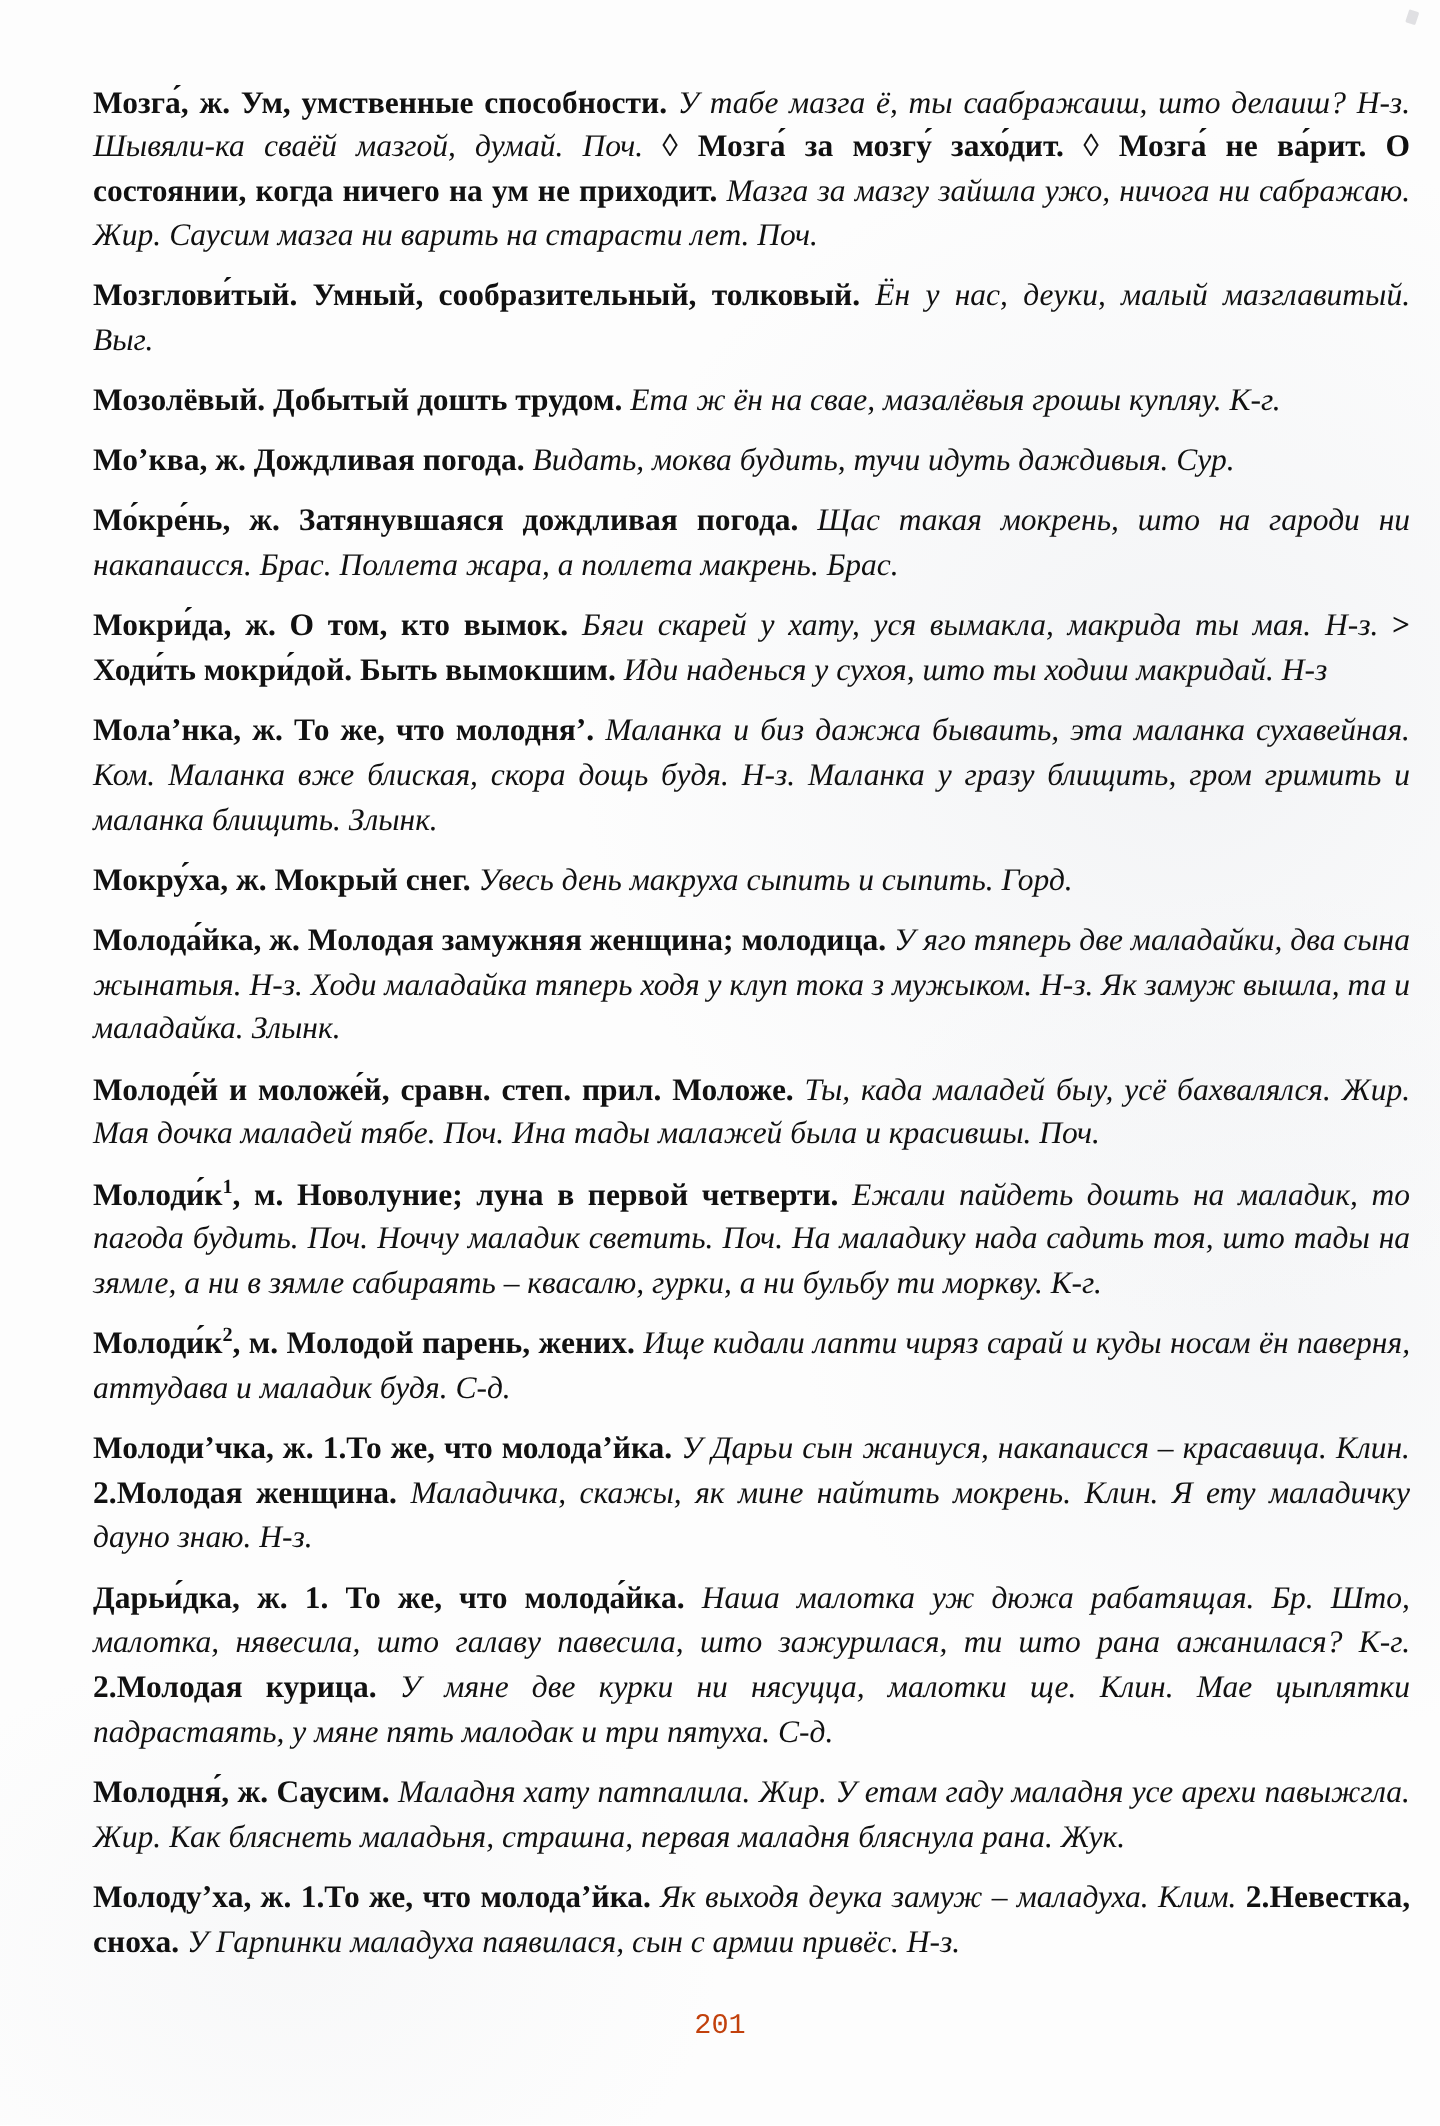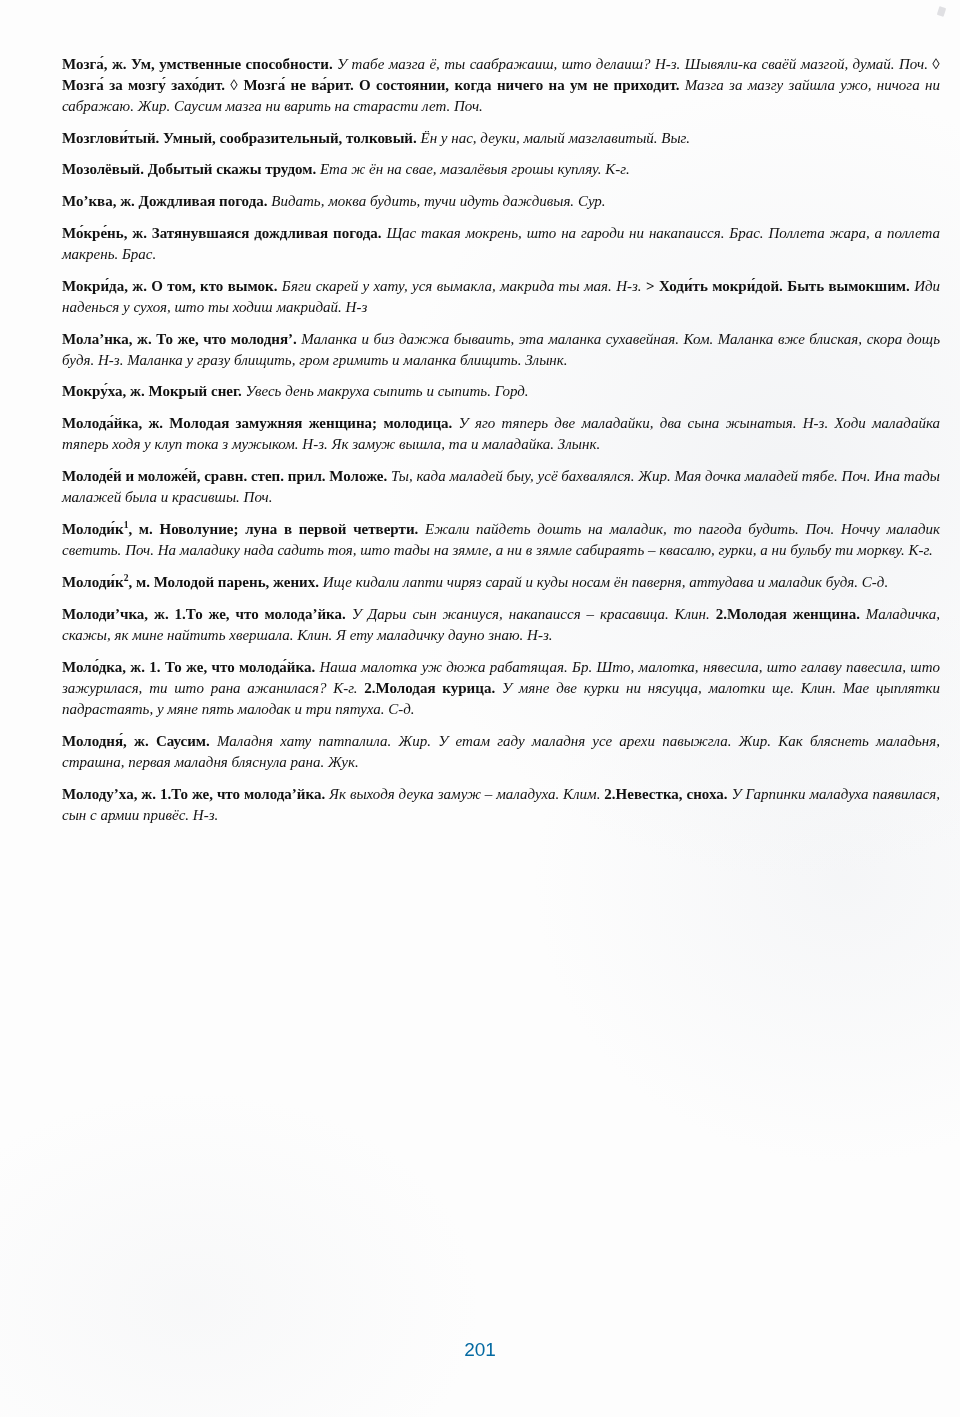--- a/index.html
+++ b/index.html
@@ -50,7 +50,7 @@
   }
   .entry {
     margin: 0 0 10.5px 0;
-    font-size: 15px;
+    font-size: 21px;
     line-height: 1.415;
     text-align: justify;
     text-justify: inter-word;

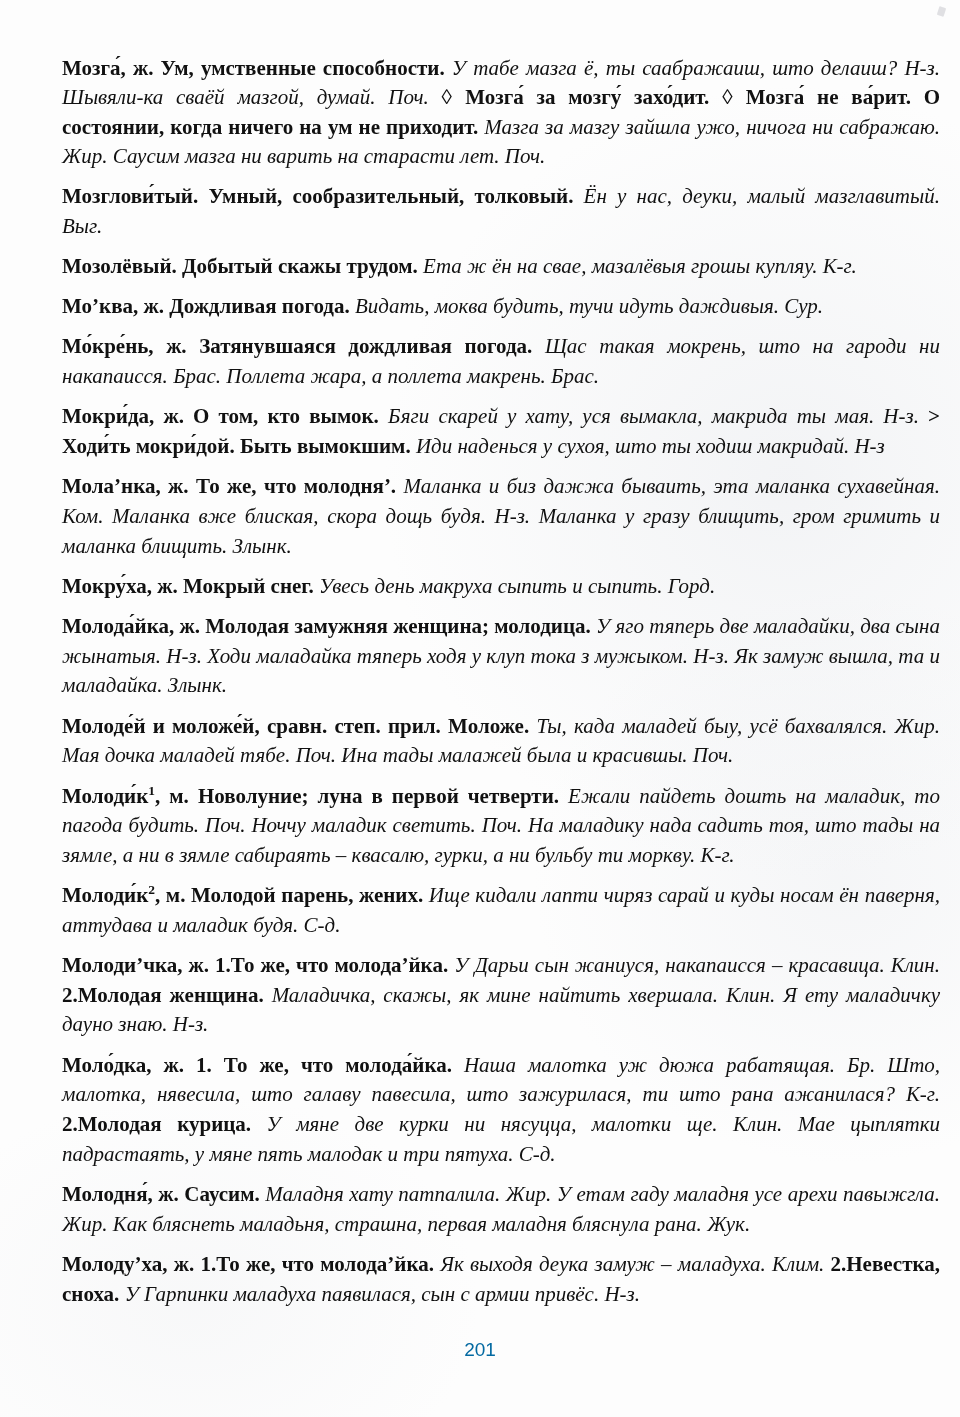--- a/index.html
+++ b/index.html
@@ -138,7 +138,7 @@
 
     <p class="entry">
       <span class="hw">Мозолёвый.</span>
-      <span class="gloss">Добытый скажы трудом.</span>
+      <span class="gloss">Добытый дошть трудом.</span>
       <span class="ex">Ета ж ён на свае, мазалёвыя грошы купляу.</span>
       <span class="src">К-г.</span>
     </p>

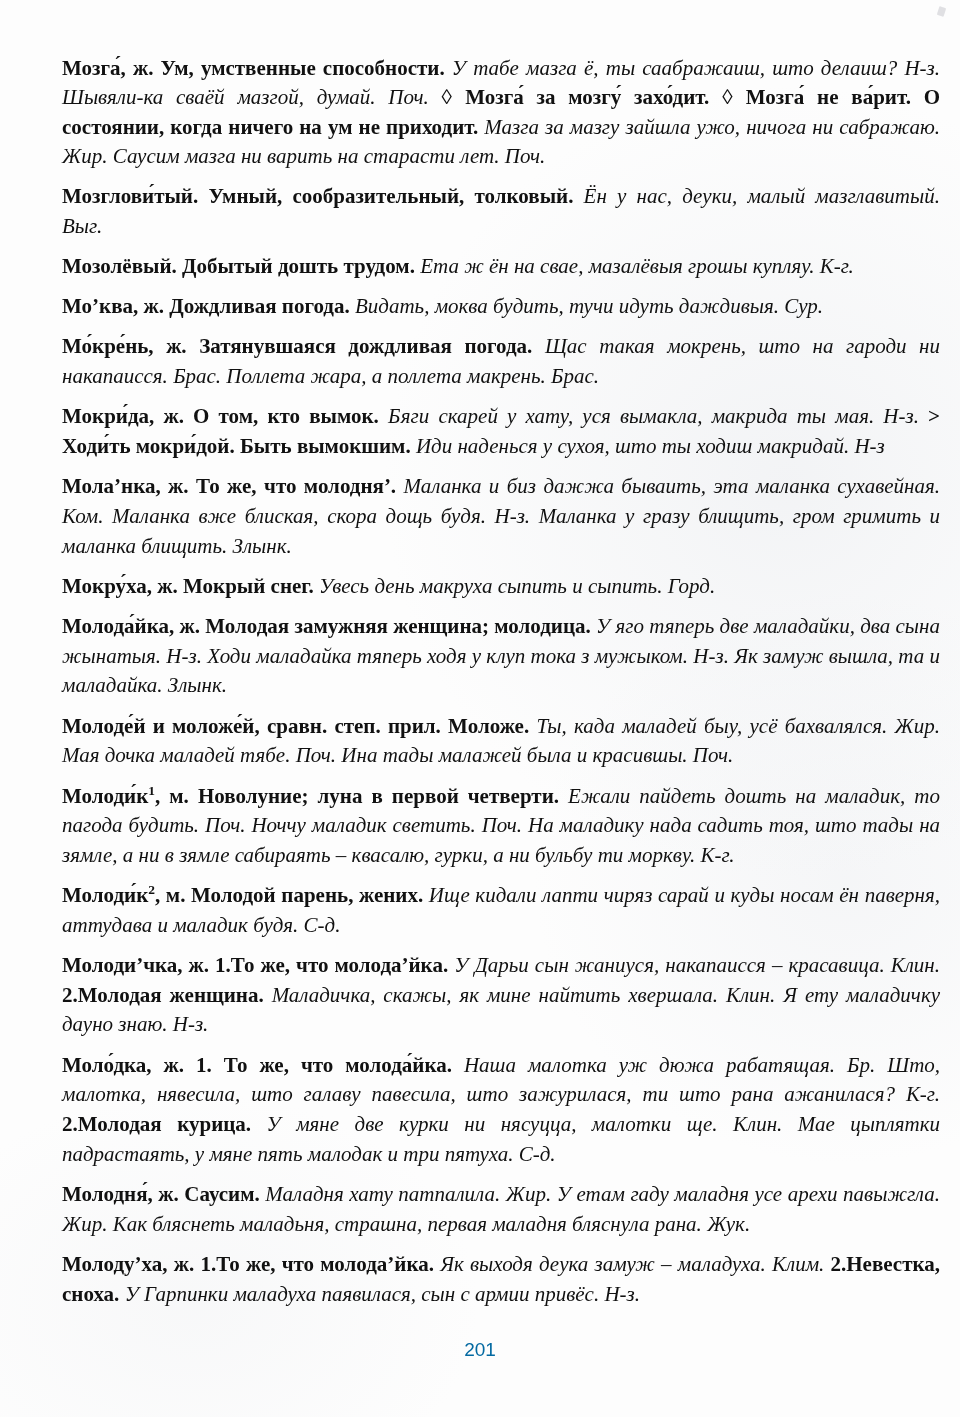--- a/index.html
+++ b/index.html
@@ -235,7 +235,7 @@
       <span class="ex">У Дарьи сын жаниуся, накапаисся – красавица.</span>
       <span class="src">Клин.</span>
       <span class="num">2.</span><span class="gloss">Молодая женщина.</span>
-      <span class="ex">Маладичка, скажы, як мине найтить хвершала.</span>
+      <span class="ex">Маладичка, скажы, як мине найтить мокрень.</span>
       <span class="src">Клин.</span>
       <span class="ex">Я ету маладичку дауно знаю.</span>
       <span class="src">Н-з.</span>

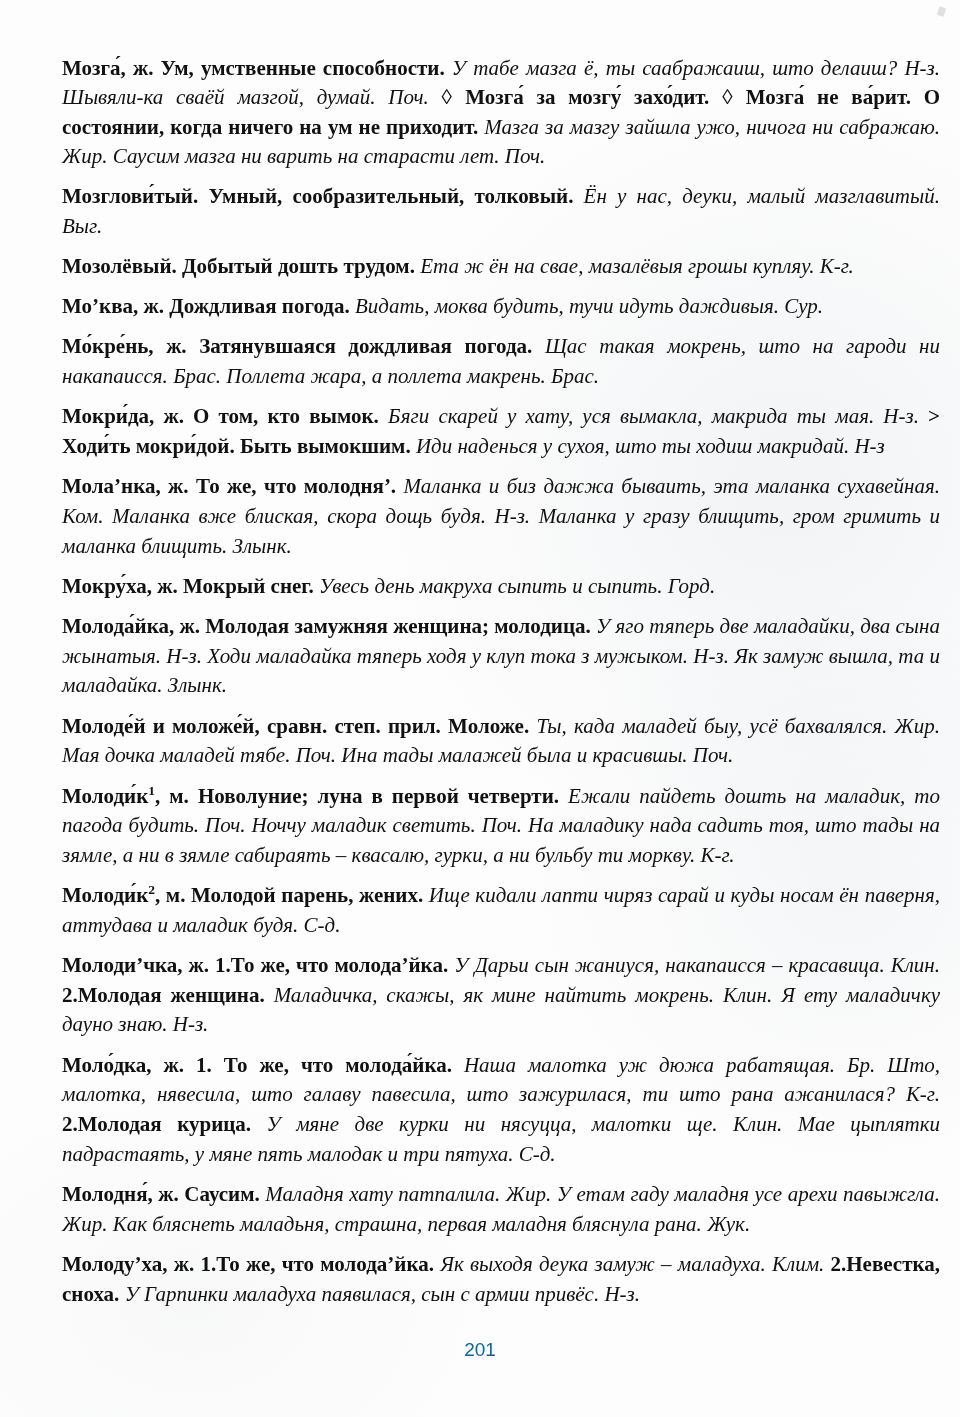--- a/index.html
+++ b/index.html
@@ -242,7 +242,7 @@
     </p>
 
     <p class="entry">
-      <span class="hw">Моло́дка, ж.</span>
+      <span class="hw">Дарьи́дка, ж.</span>
       <span class="num">1.</span>
       <span class="gloss">То же, что молода́йка.</span>
       <span class="ex">Наша малотка уж дюжа рабатящая.</span>

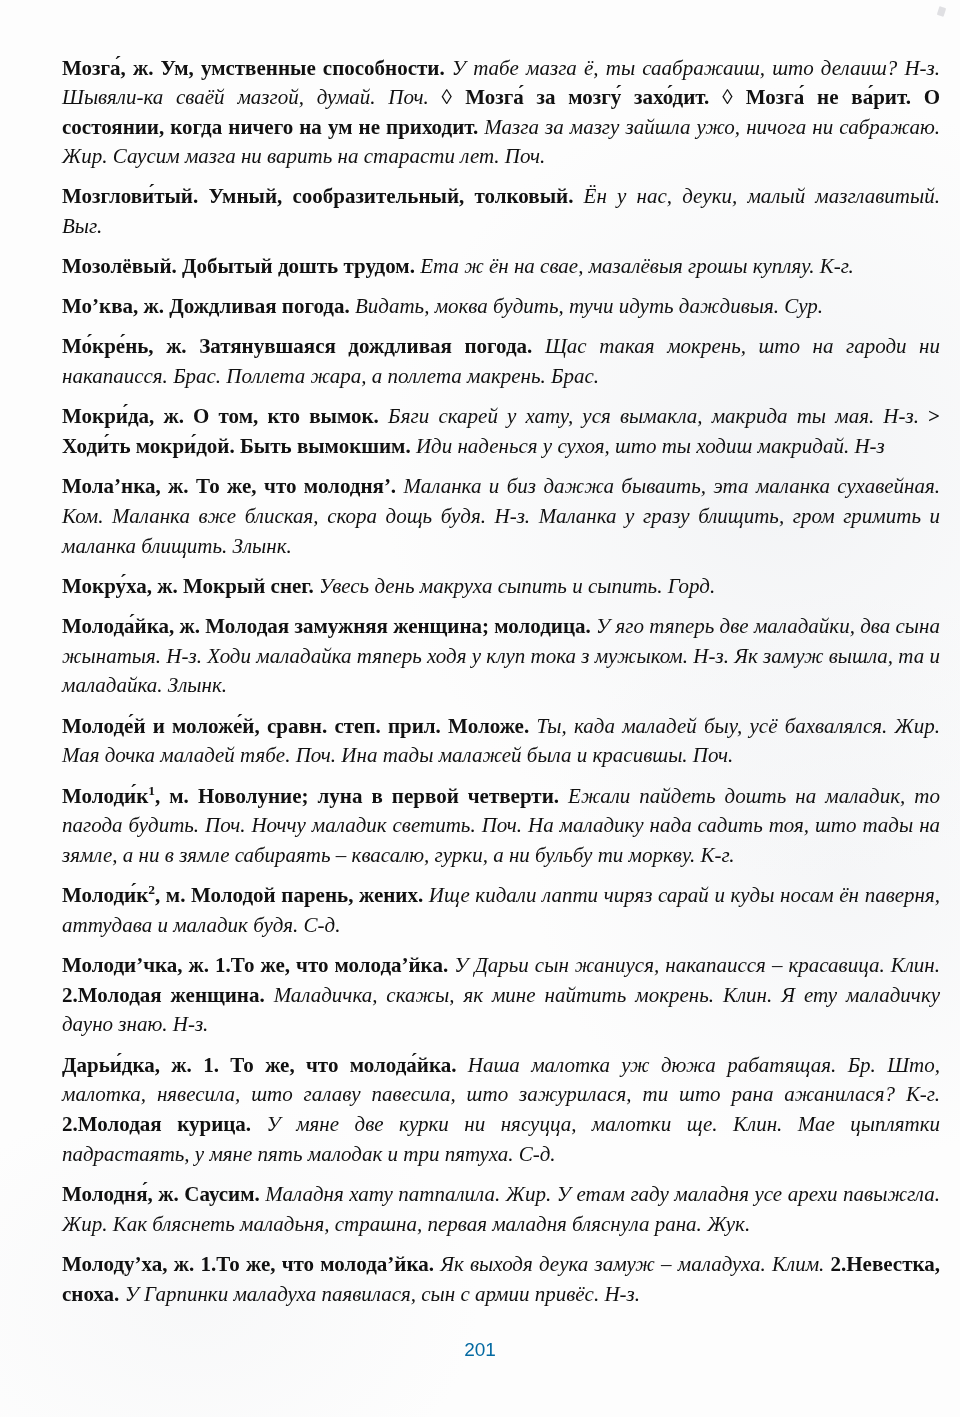--- a/index.html
+++ b/index.html
@@ -96,8 +96,8 @@
     top: 1339px;
     text-align: center;
     font-size: 19px;
-    font-family: Liberation Sans, sans-serif;
-    color: #0369a1;
+    font-family: Liberation Mono, monospace;
+    color: #c2410c;
   }
 </style>
 </head>

